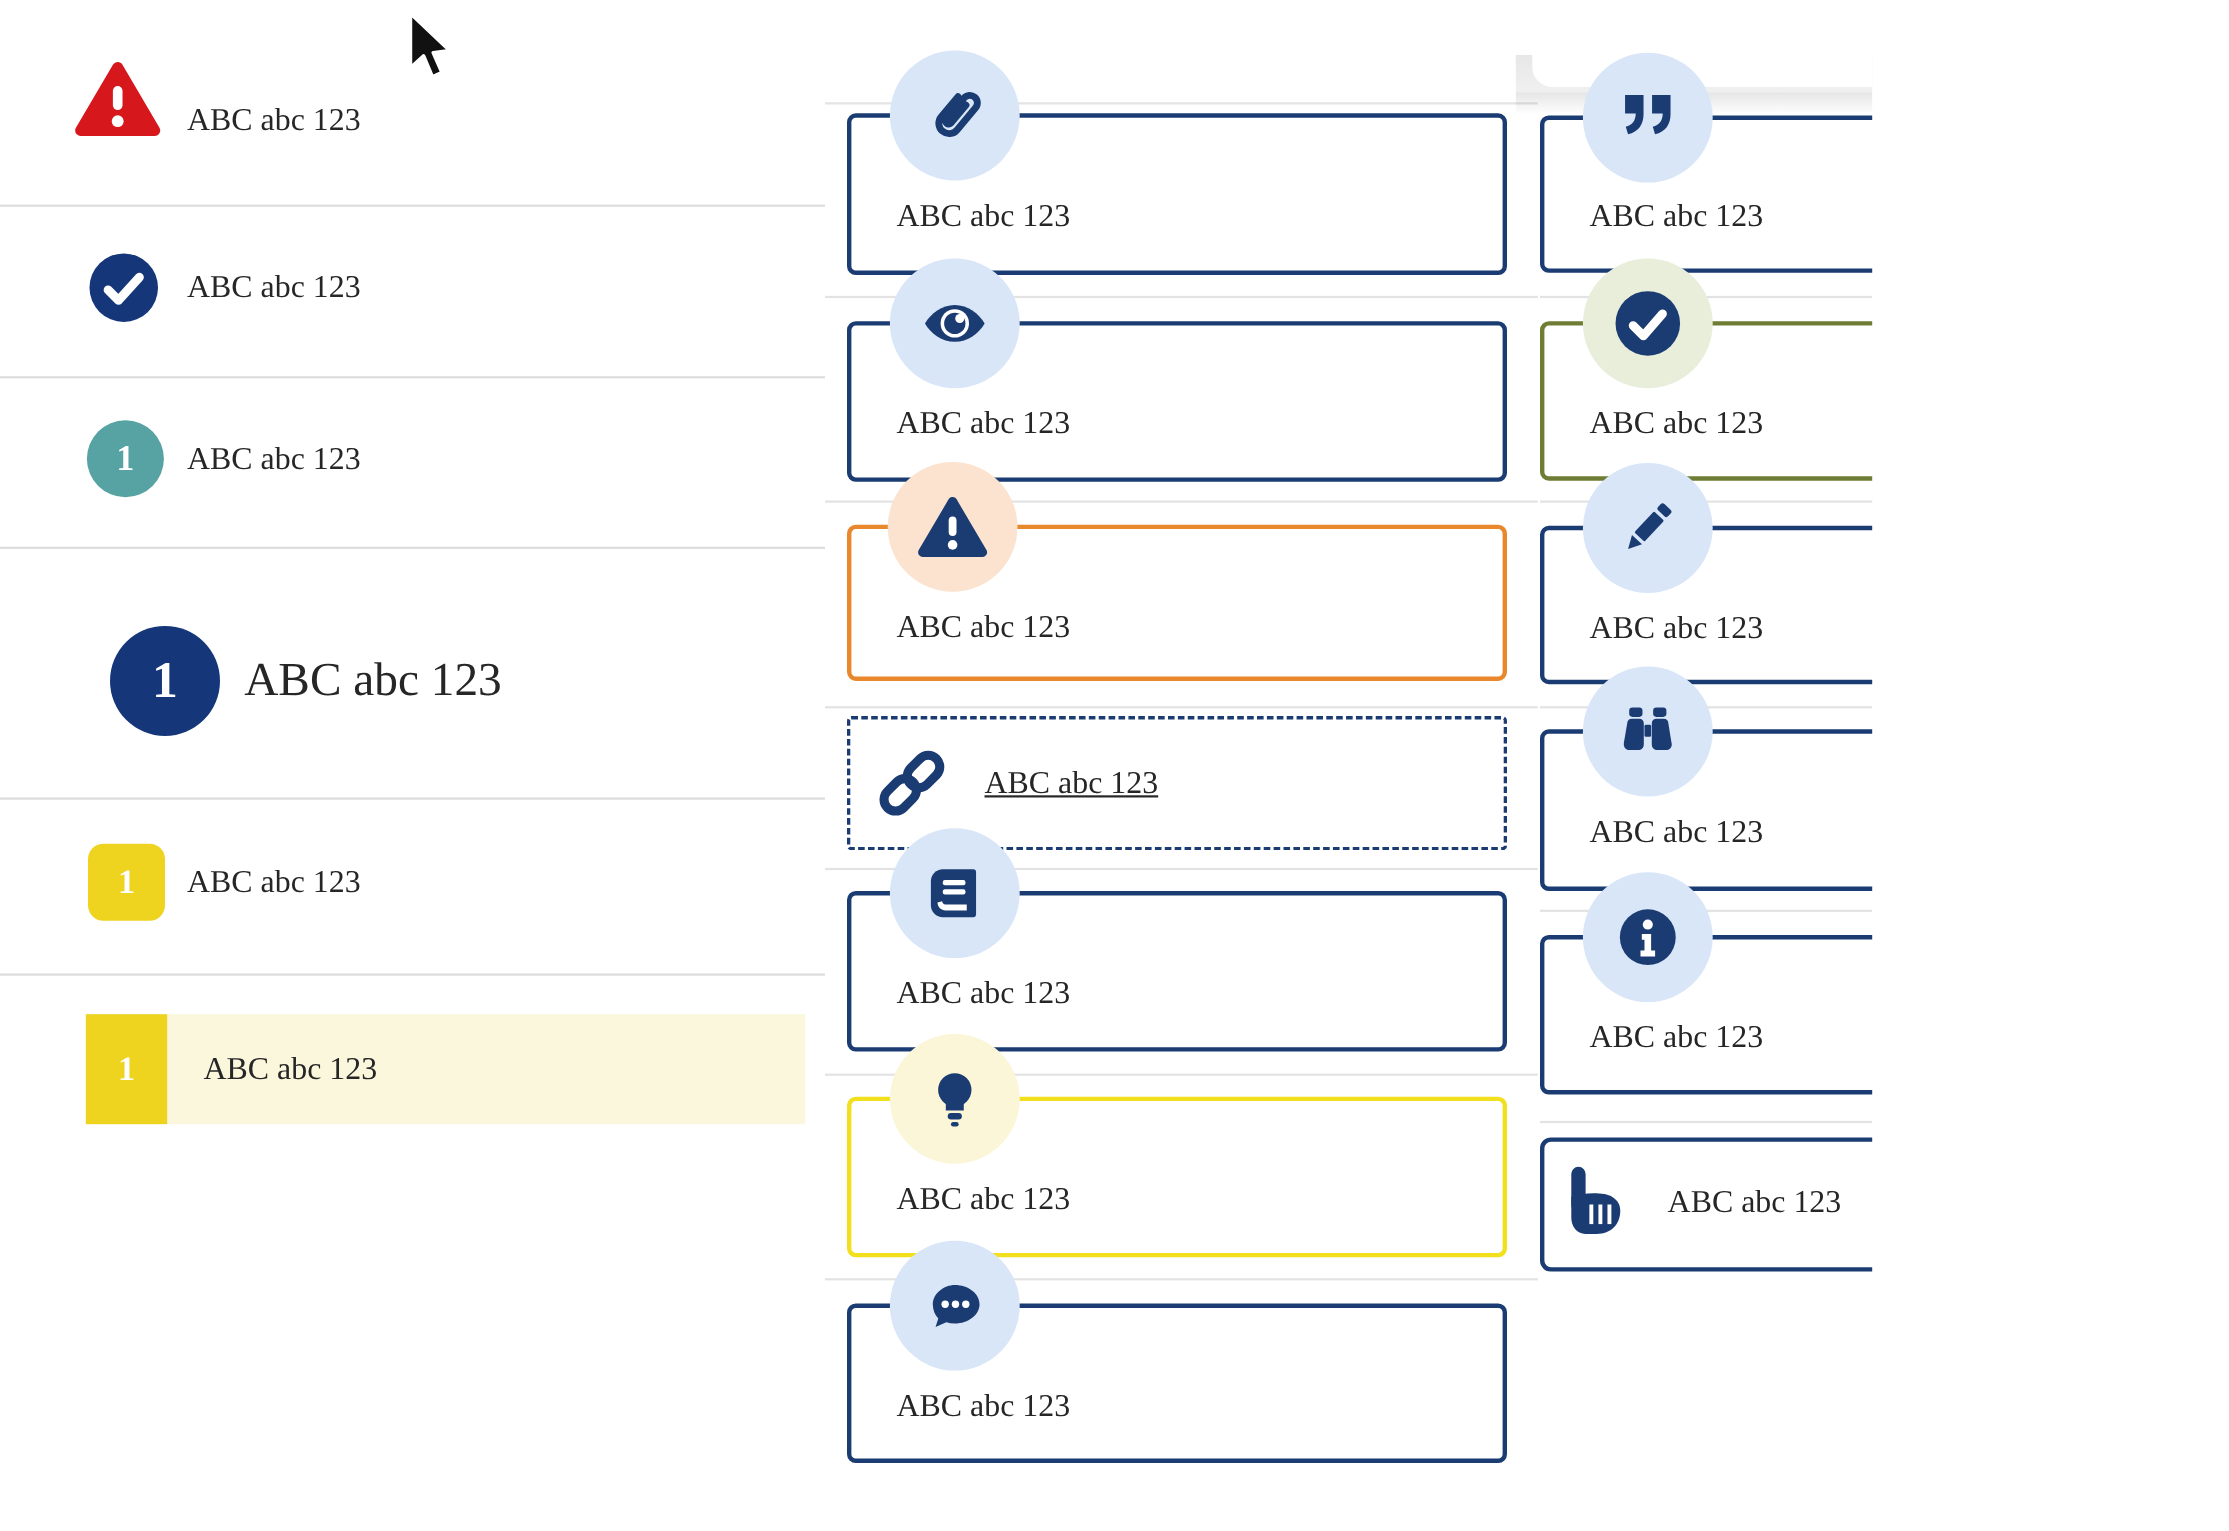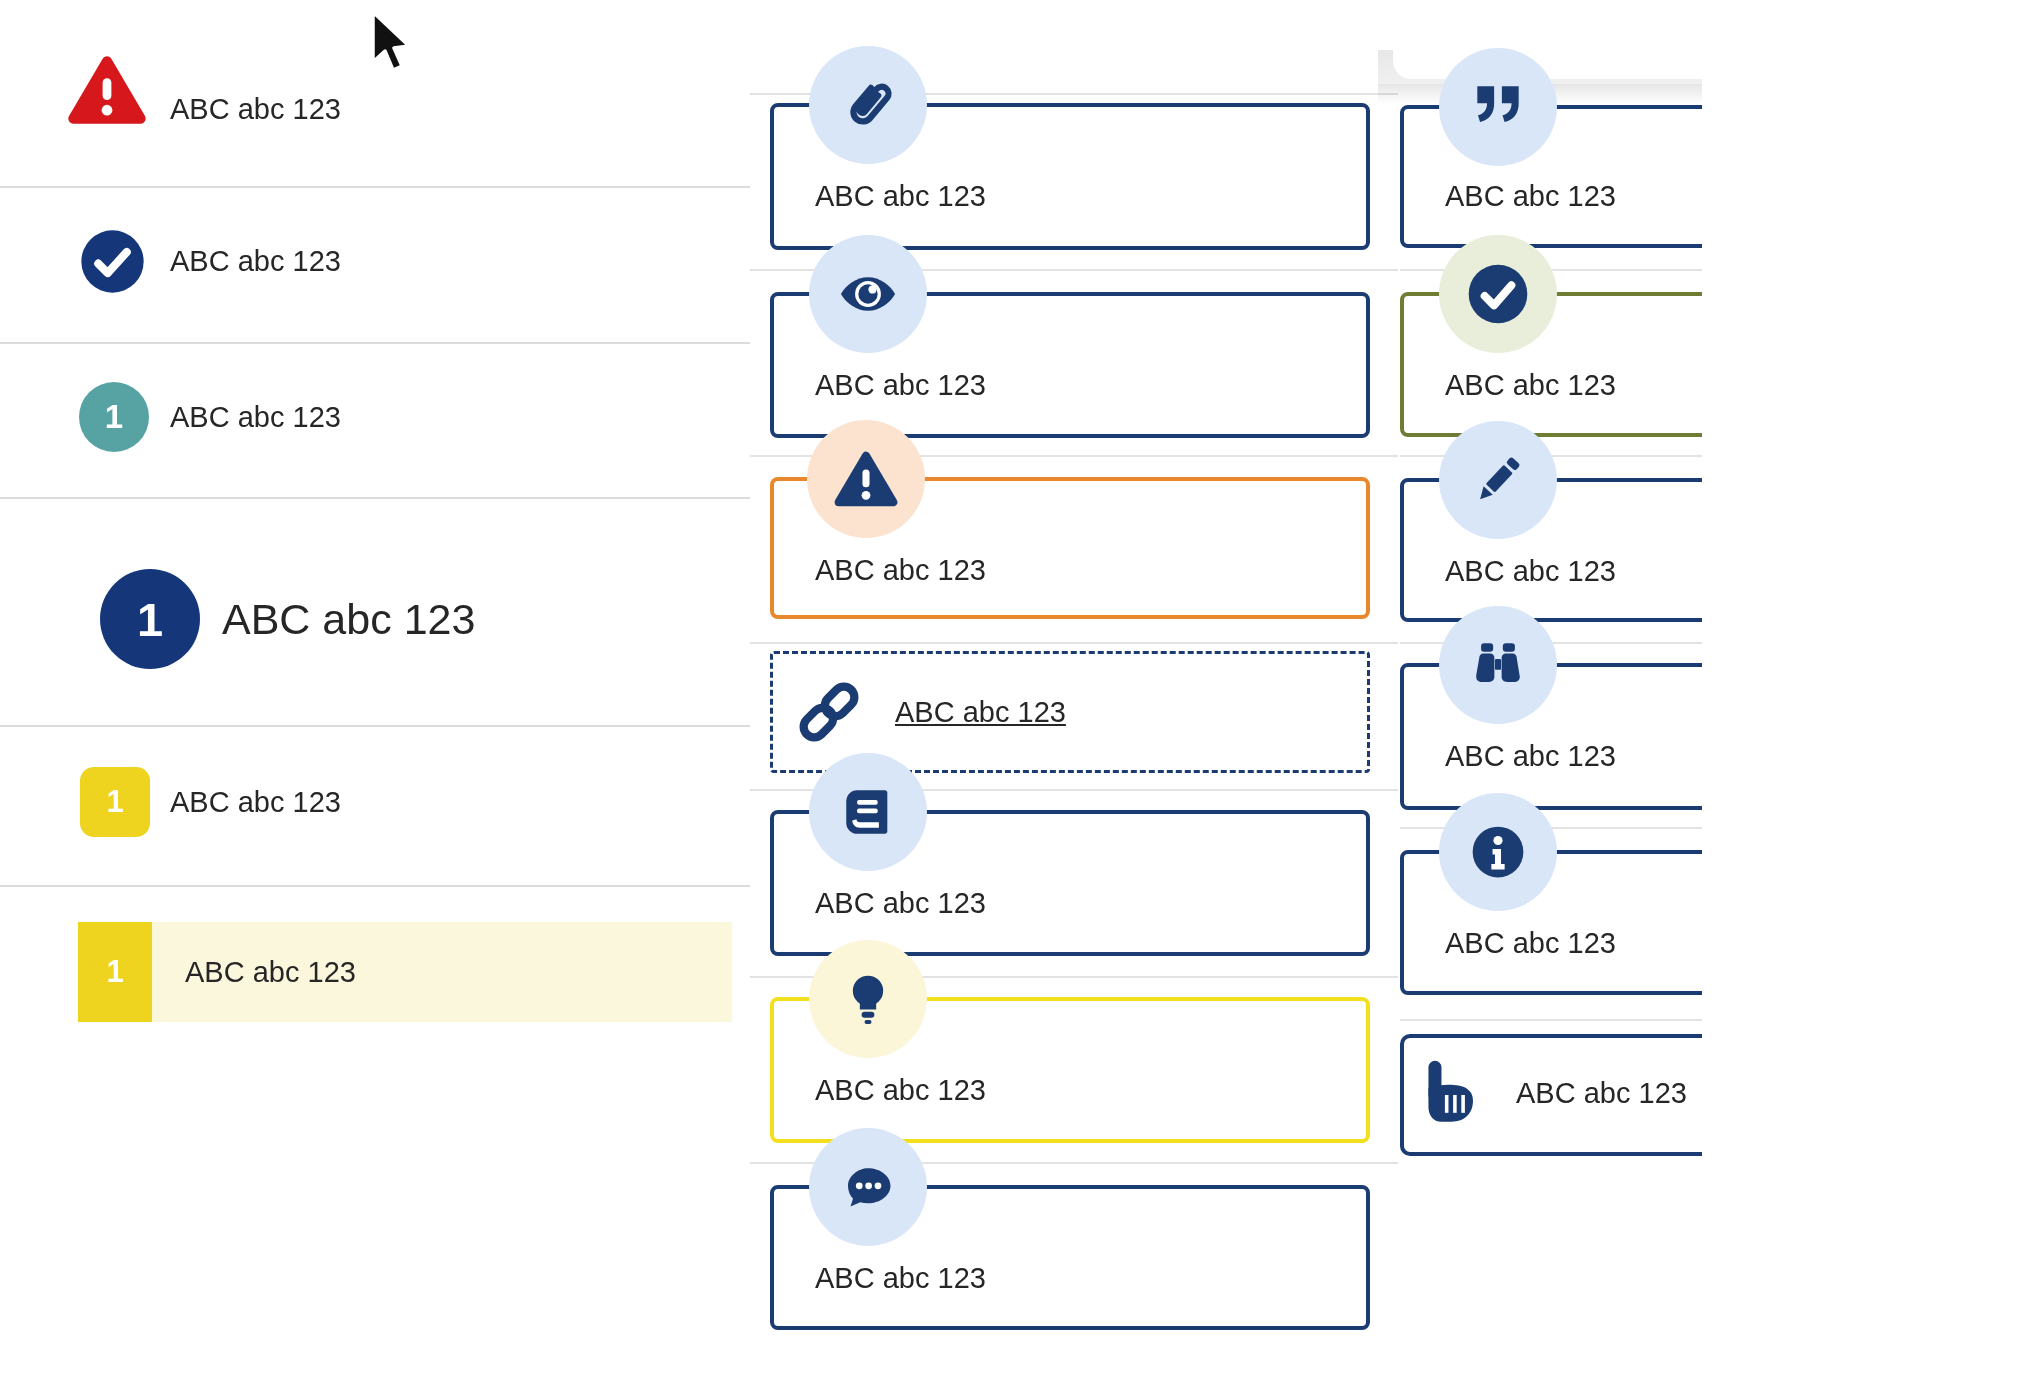--- a/index.html
+++ b/index.html
@@ -4,7 +4,7 @@
 <style>
   html,body{margin:0;padding:0;background:#fff;}
   .canvas{position:relative;width:1702px;height:1392px;background:#ffffff;overflow:hidden;
-          font-family:Liberation Sans, sans-serif;color:#262626;}
+          font-family:Liberation Serif, serif;color:#262626;}
   .hr{position:absolute;height:2px;background:#e3e3e3;}
   .hr-left{background:#dcdcdc;}
 

